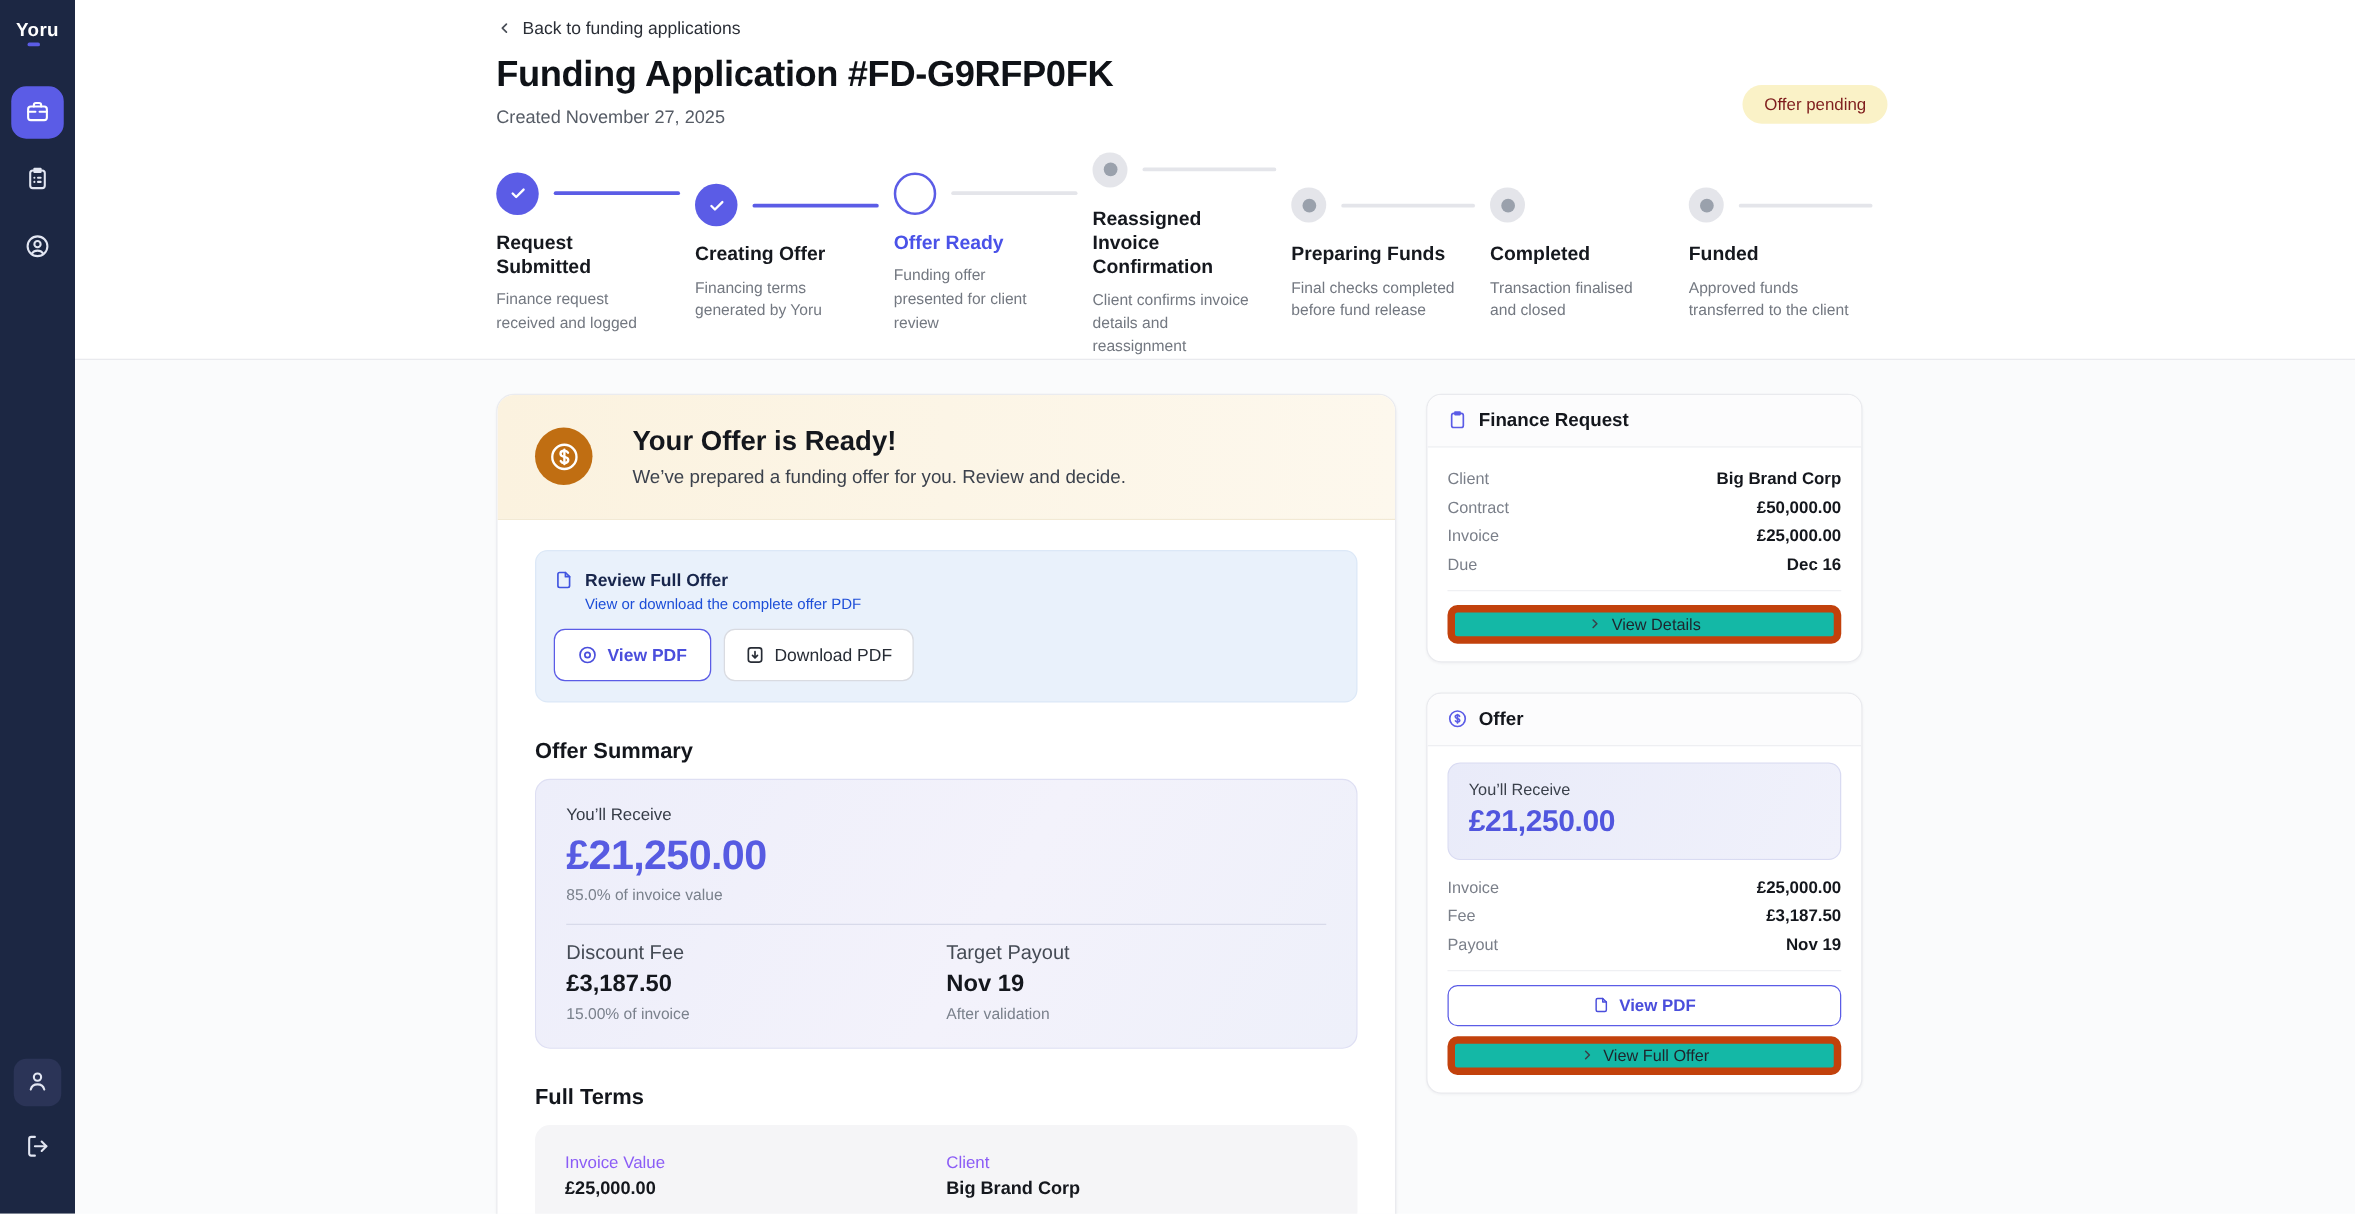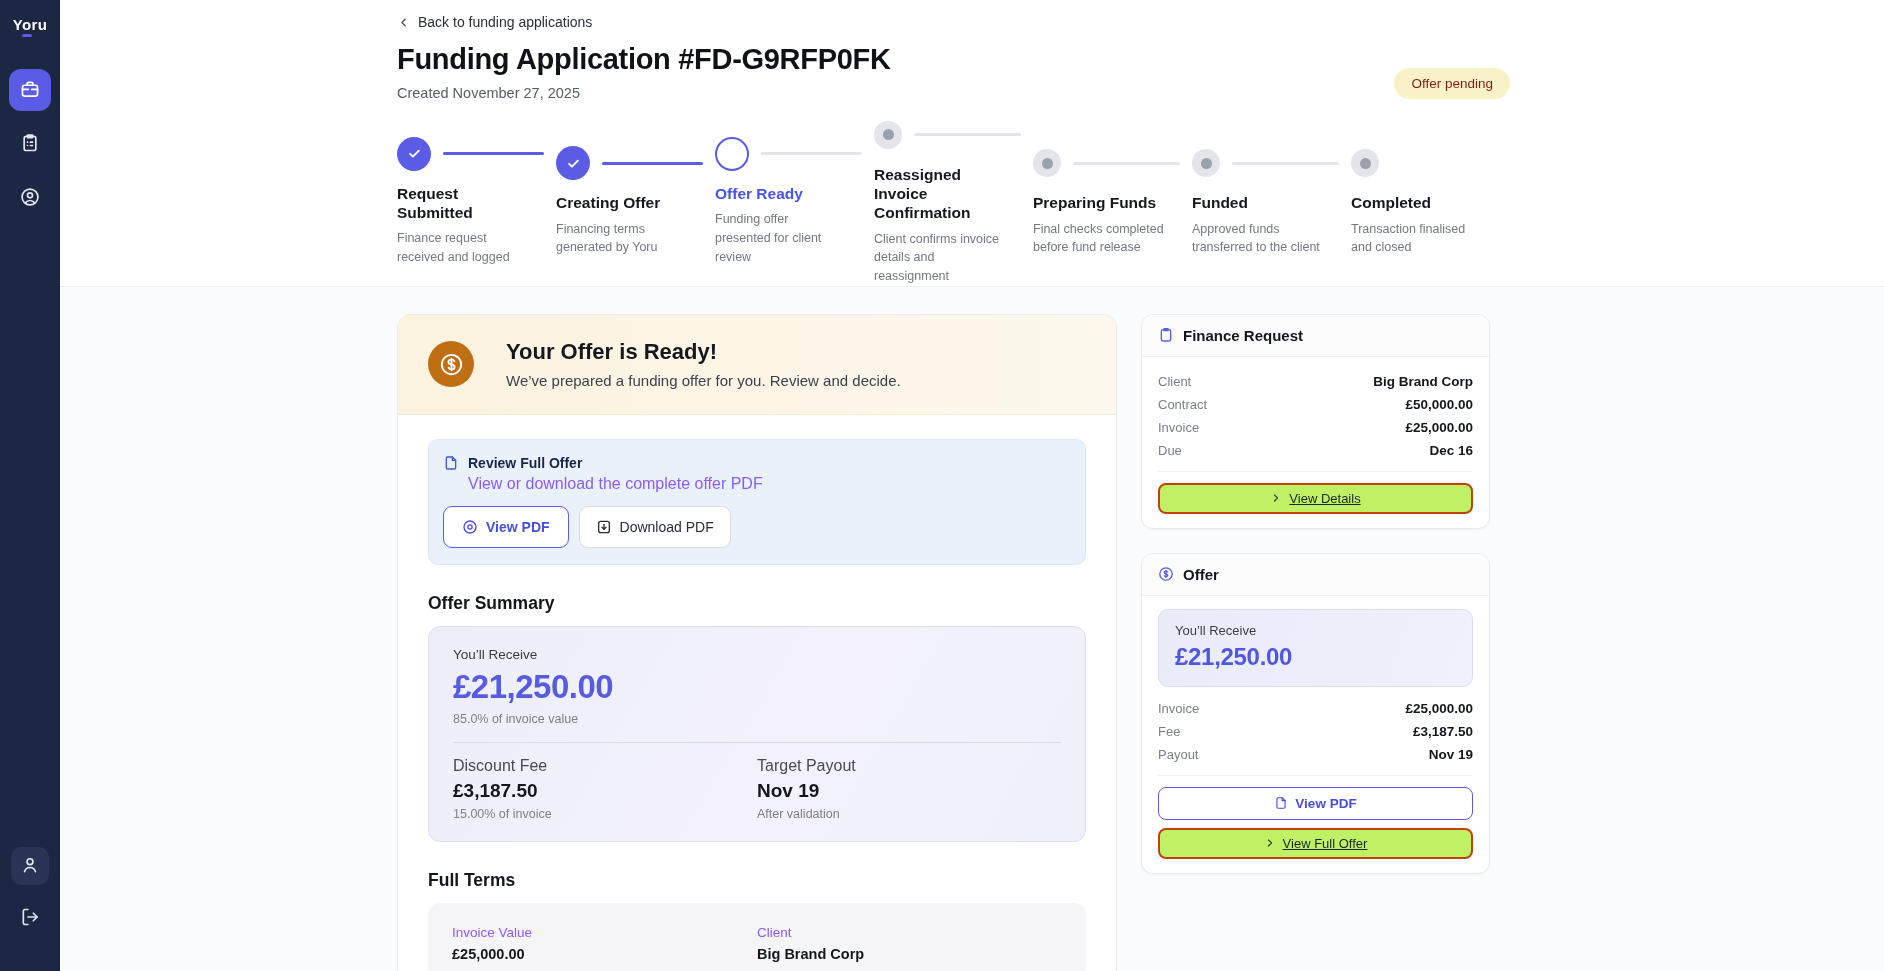--- a/index.html
+++ b/index.html
@@ -22,7 +22,7 @@
   .header-inner { margin-left: 337px; width: 1113px; padding-top: 14px; }
   .back-link { display: inline-flex; align-items: center; gap: 8px; font-size: 14px; color: #2A2E36; text-decoration: none; font-weight: 500; cursor: pointer; }
   .back-link svg { width: 13px; height: 13px; color: #4A4F58; }
-  .title-row { display: flex; justify-content: space-between; align-items: center; margin-top: 10px; }
+  .title-row { display: flex; justify-content: space-between; align-items: flex-start; margin-top: 10px; }
   h1.page-title { font-size: 29px; font-weight: 700; color: #0F1217; letter-spacing: -0.3px; }
   .created { margin-top: 9px; font-size: 14.5px; color: #565C66; }
   .badge { background: #FAF2C7; color: #7f1d1d; font-size: 13.5px; font-weight: 400; padding: 8px 17px; border-radius: 17px; margin-top: 24px; white-space: nowrap; }

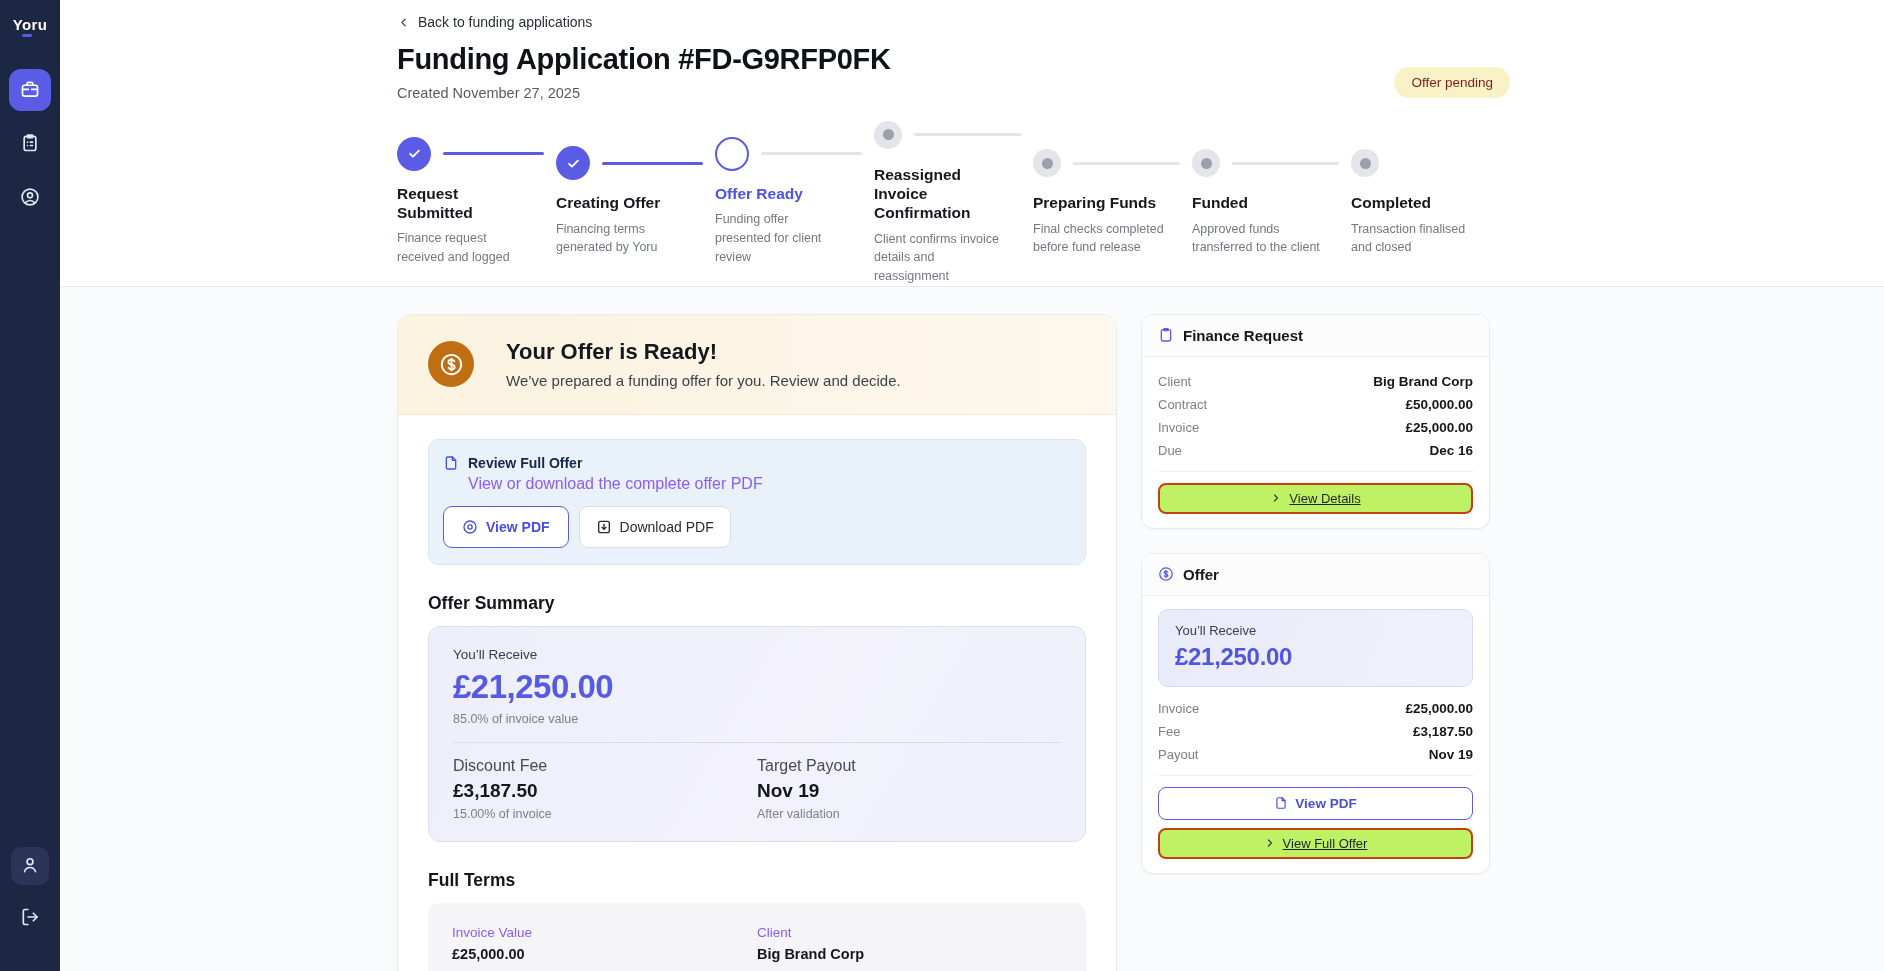--- a/index.html
+++ b/index.html
@@ -229,19 +229,19 @@
               <span class="circle">
                 <span class="step-dot"></span>
               </span>
+            </div>
+          <div class="step-title">Completed</div>
+          <div class="step-desc">Transaction finalised and closed</div>
+        </div>
+        <div class="step pending">
+          <div class="step-top">
+              <span class="circle">
+                <span class="step-dot"></span>
+              </span>
               <span class="connector"></span>
             </div>
           <div class="step-title">Funded</div>
           <div class="step-desc">Approved funds transferred to the client</div>
-        </div>
-        <div class="step pending">
-          <div class="step-top">
-              <span class="circle">
-                <span class="step-dot"></span>
-              </span>
-            </div>
-          <div class="step-title">Completed</div>
-          <div class="step-desc">Transaction finalised and closed</div>
         </div>
       </div>
     </div>

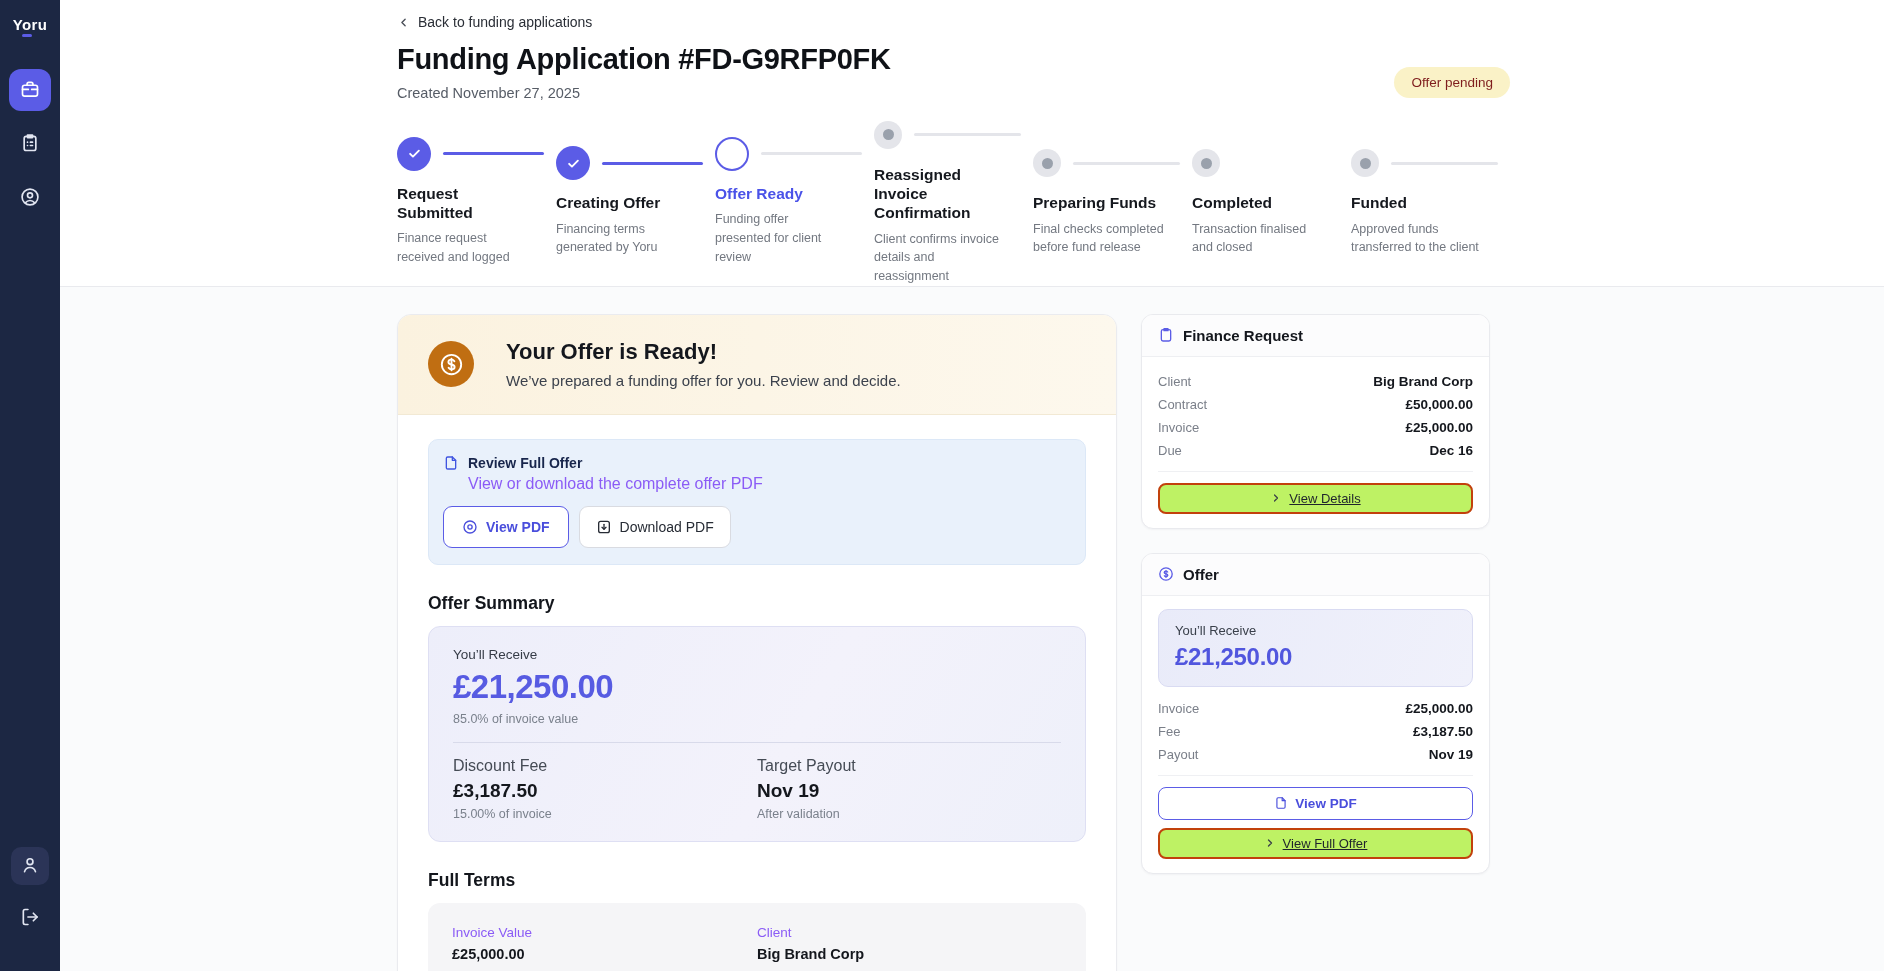--- a/index.html
+++ b/index.html
@@ -59,7 +59,7 @@
   .review-head { display: flex; align-items: center; gap: 9px; }
   .review-head svg { width: 16px; height: 16px; color: #4055E0; flex: none; }
   .review-title { font-size: 14px; font-weight: 700; color: #18264C; }
-  .review-sub { font-size: 16px; color: #8b5cf6; margin: 4px 0 0 25px; }
+  .review-sub { font-size: 12px; color: #1d4ed8; margin: 4px 0 0 25px; }
   .review-buttons { display: flex; gap: 10px; margin-top: 13px; }
   .btn { display: inline-flex; align-items: center; justify-content: center; gap: 8px; border-radius: 9px; background: #fff; cursor: pointer; font-family: inherit; }
   .btn svg { width: 16px; height: 16px; }

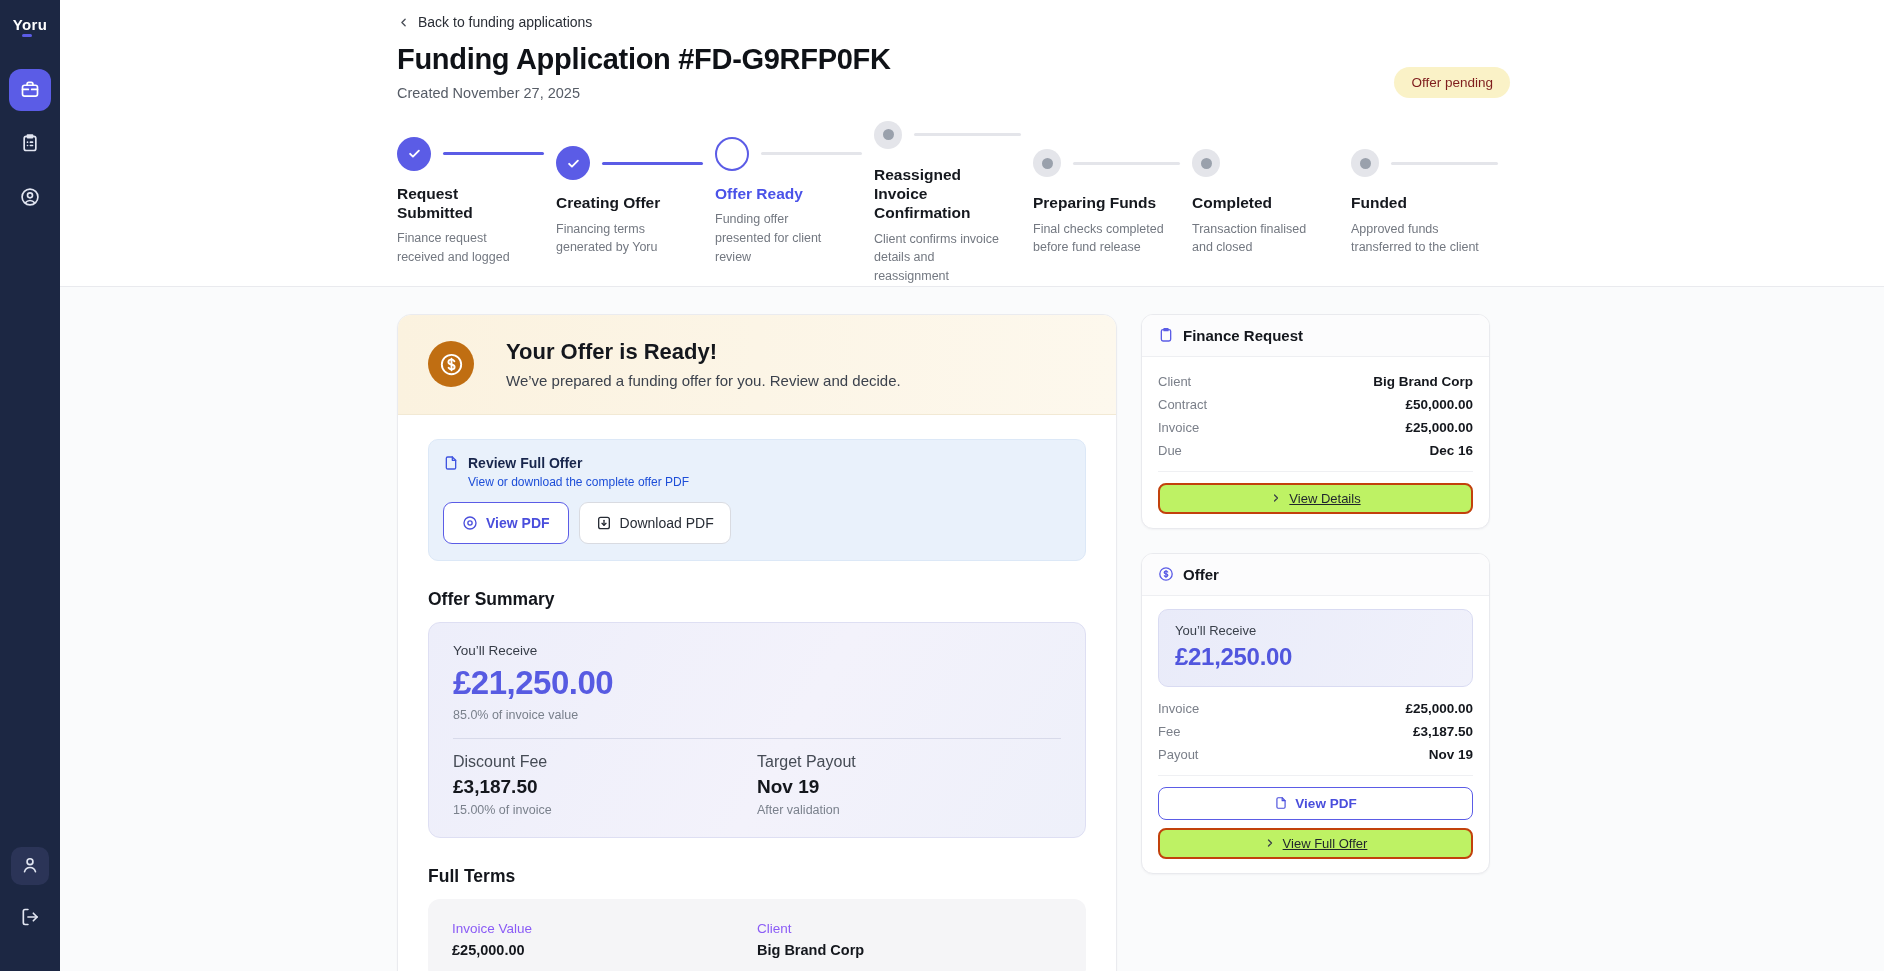--- a/index.html
+++ b/index.html
@@ -93,7 +93,7 @@
   .kv-label { font-size: 13px; color: #7A7F89; }
   .kv-value { font-size: 13.5px; font-weight: 600; color: #14171D; }
   .side-divider { border: none; border-top: 1px solid #EFF0F3; margin: 9px 0 11px; }
-  .btn-ghost { width: 100%; height: 31px; border: 2px solid #c2410c; border-radius: 8px; background: #bef264; font-size: 13px; font-weight: 500; color: #1F242C; display: flex; align-items: center; justify-content: center; gap: 7px; cursor: pointer; font-family: inherit; text-decoration: underline; }
+  .btn-ghost { width: 100%; height: 31px; border: 6px solid #c2410c; border-radius: 8px; background: #14b8a6; font-size: 13px; font-weight: 500; color: #1F242C; display: flex; align-items: center; justify-content: center; gap: 7px; cursor: pointer; font-family: inherit; }
   .btn-ghost svg { width: 12px; height: 12px; color: #3A3F48; }
   .receive-box { background: linear-gradient(110deg, #E9EBF9, #F0F1FB); border: 1px solid #D9DBF2; border-radius: 10px; padding: 13px 16px 15px; margin-bottom: 10px; }
   .receive-box .rb-label { font-size: 13px; color: #3A404B; }

